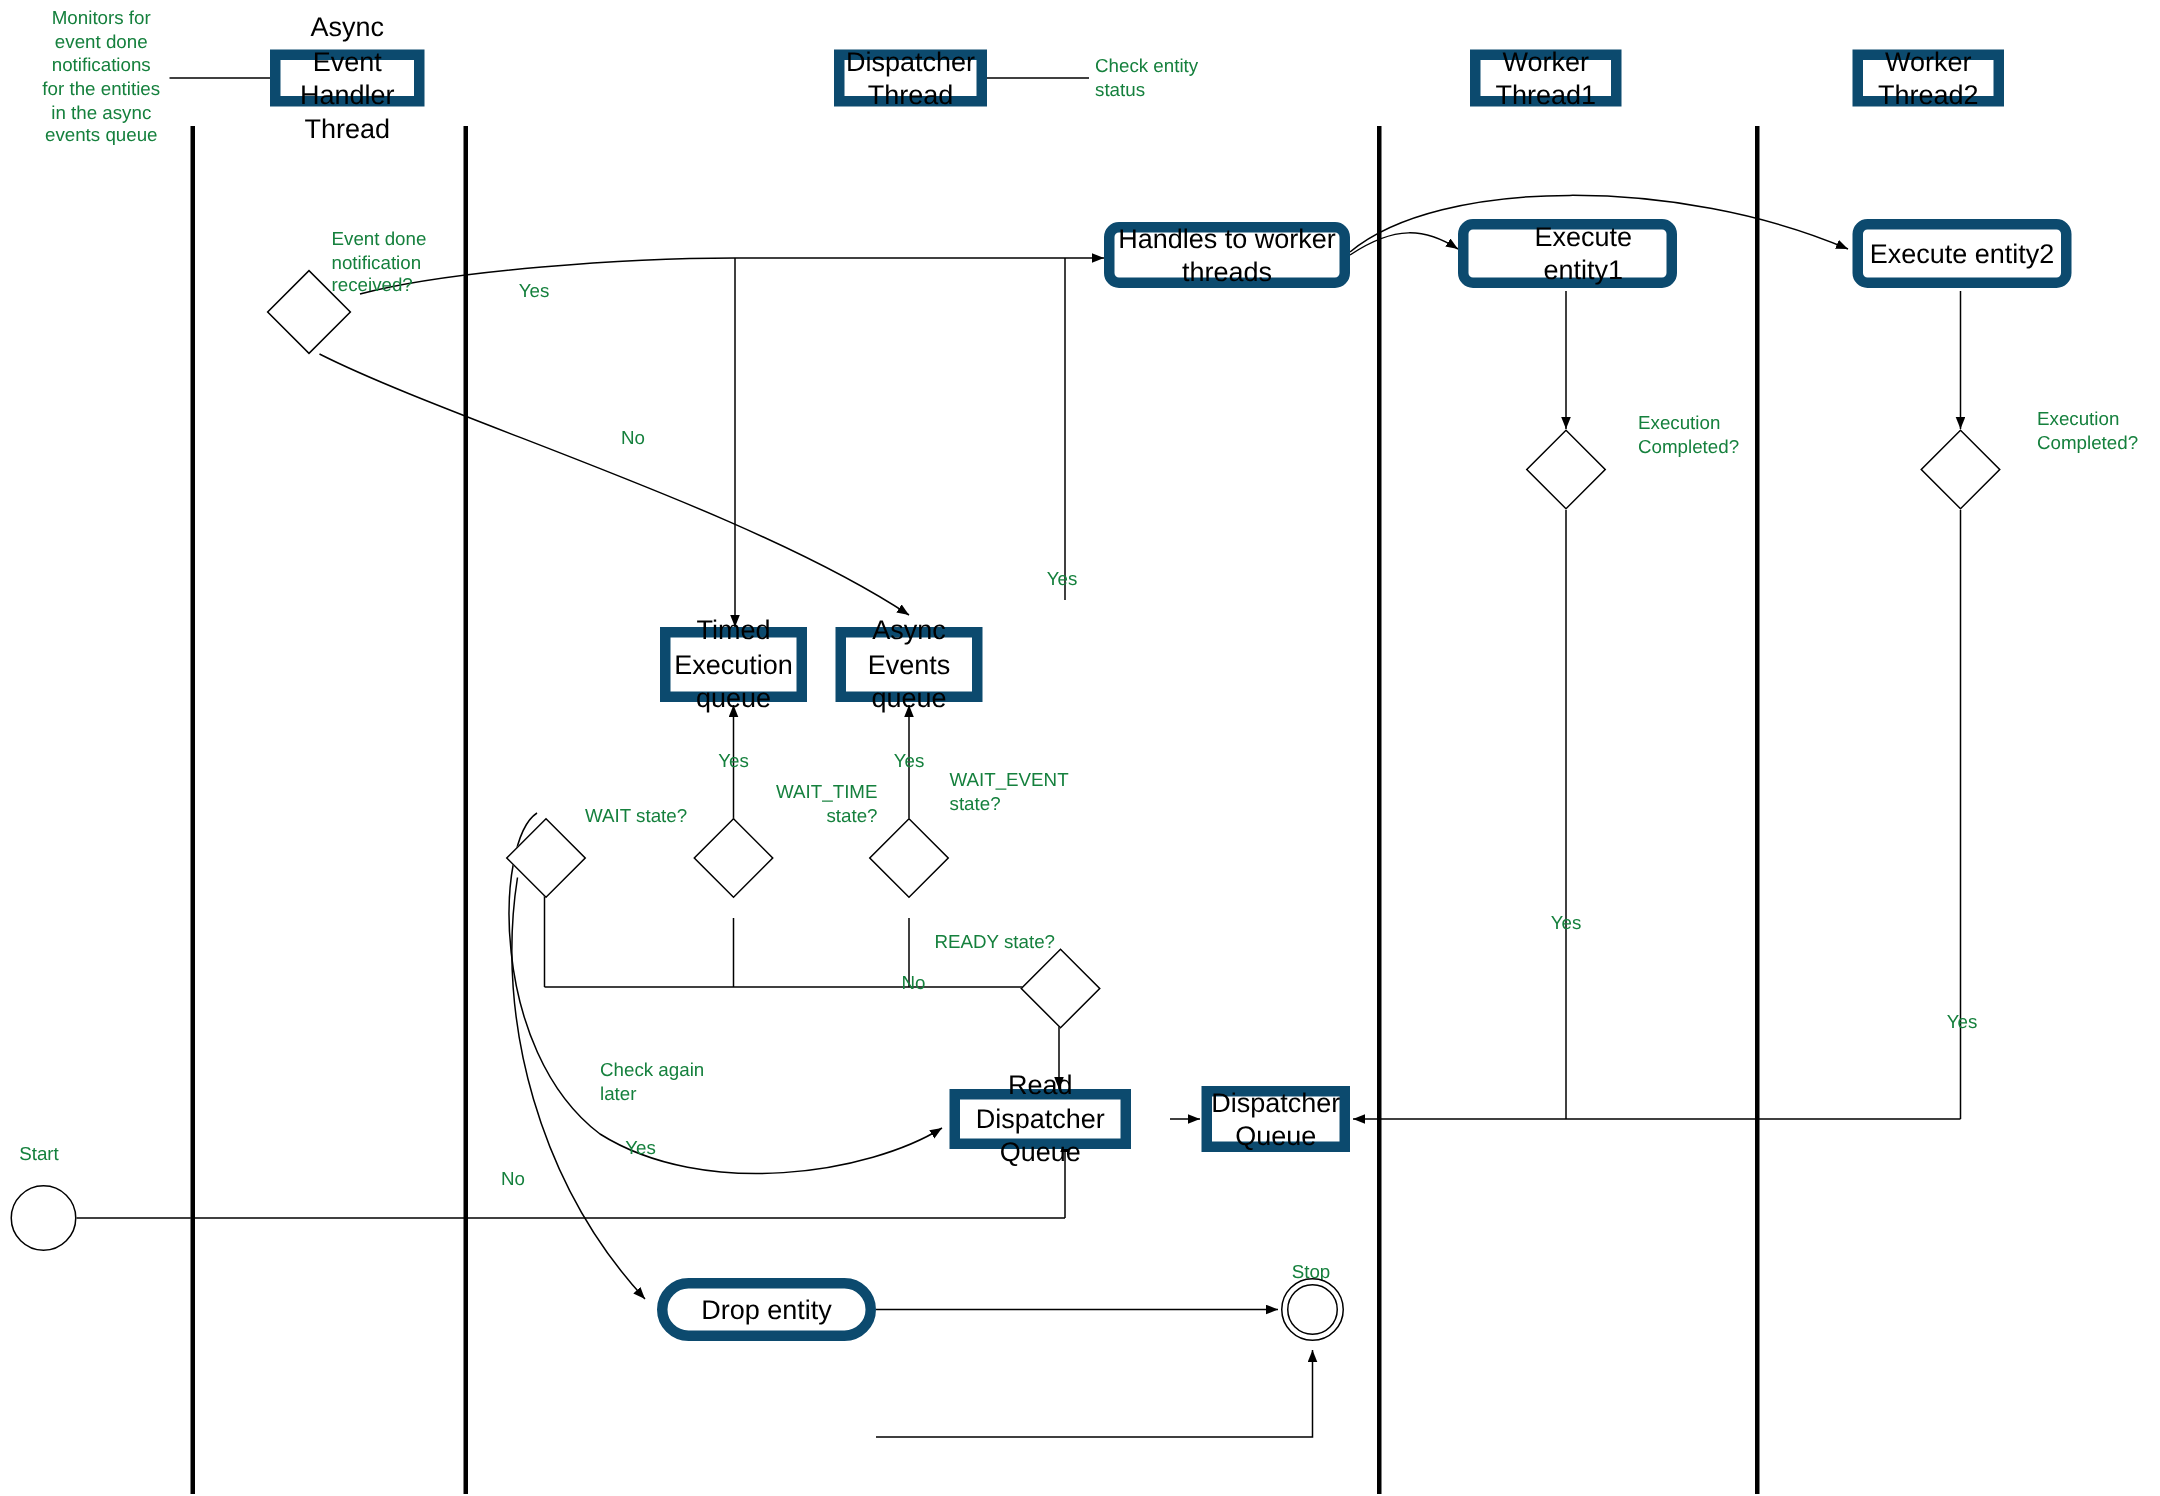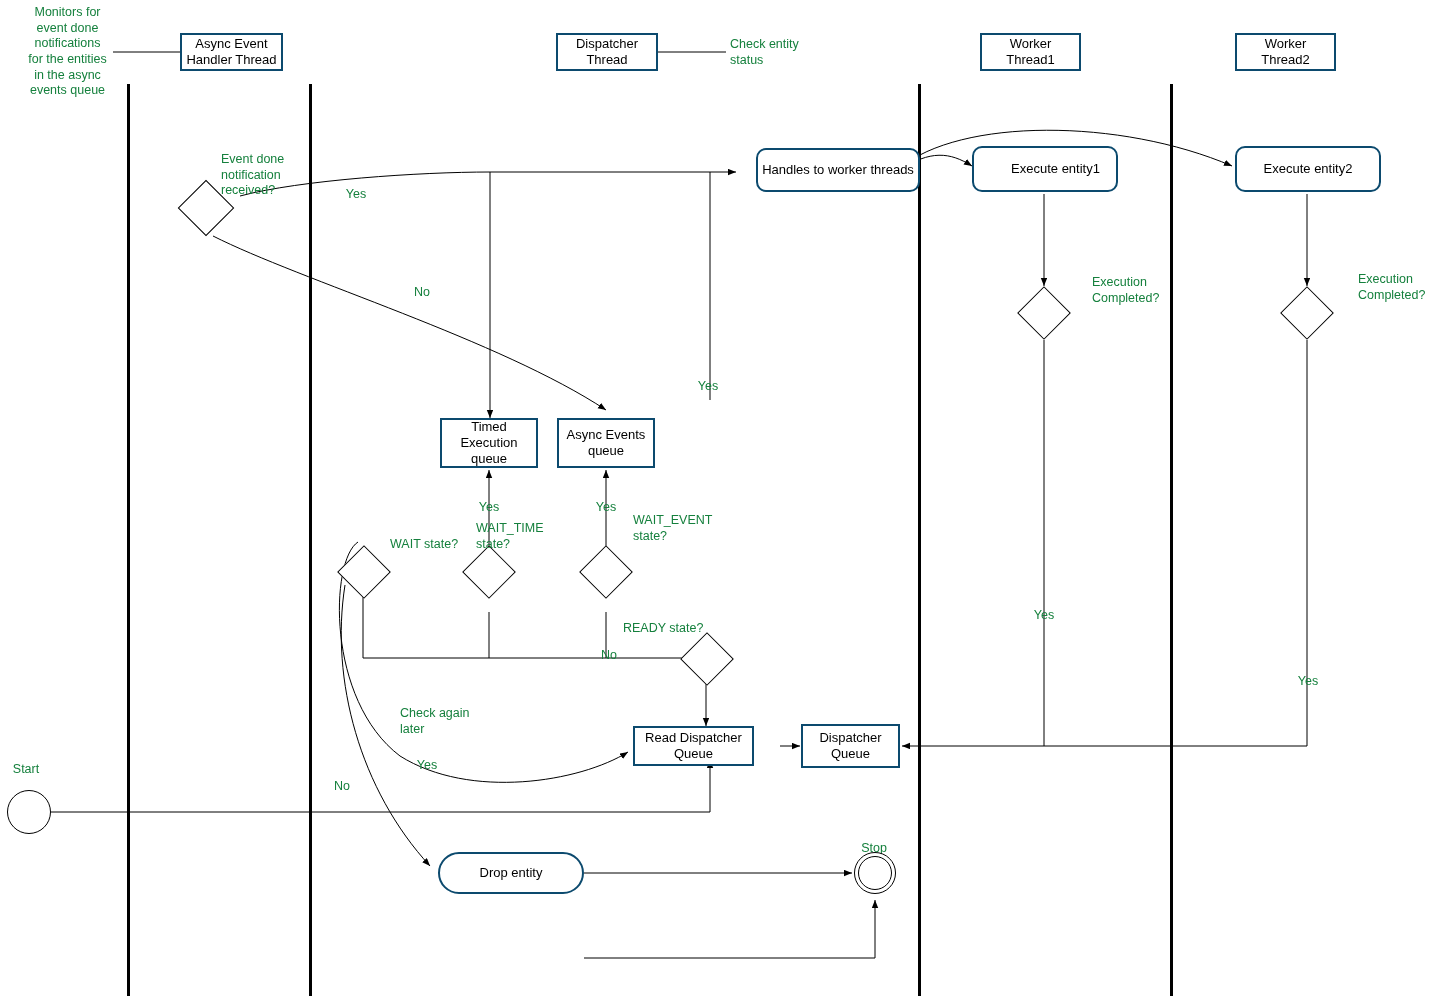--- a/index.html
+++ b/index.html
@@ -29,13 +29,13 @@
   .node {
     position: absolute;
     box-sizing: border-box;
-    border: 2px solid #0c4a6e;
+    border: 7px solid #0c4a6e;
     background: #ffffff;
     display: flex;
     align-items: center;
     justify-content: center;
     text-align: center;
-    font-size: 13px;
+    font-size: 18px;
     line-height: 1.25;
     white-space: pre-line;
     color: #000;

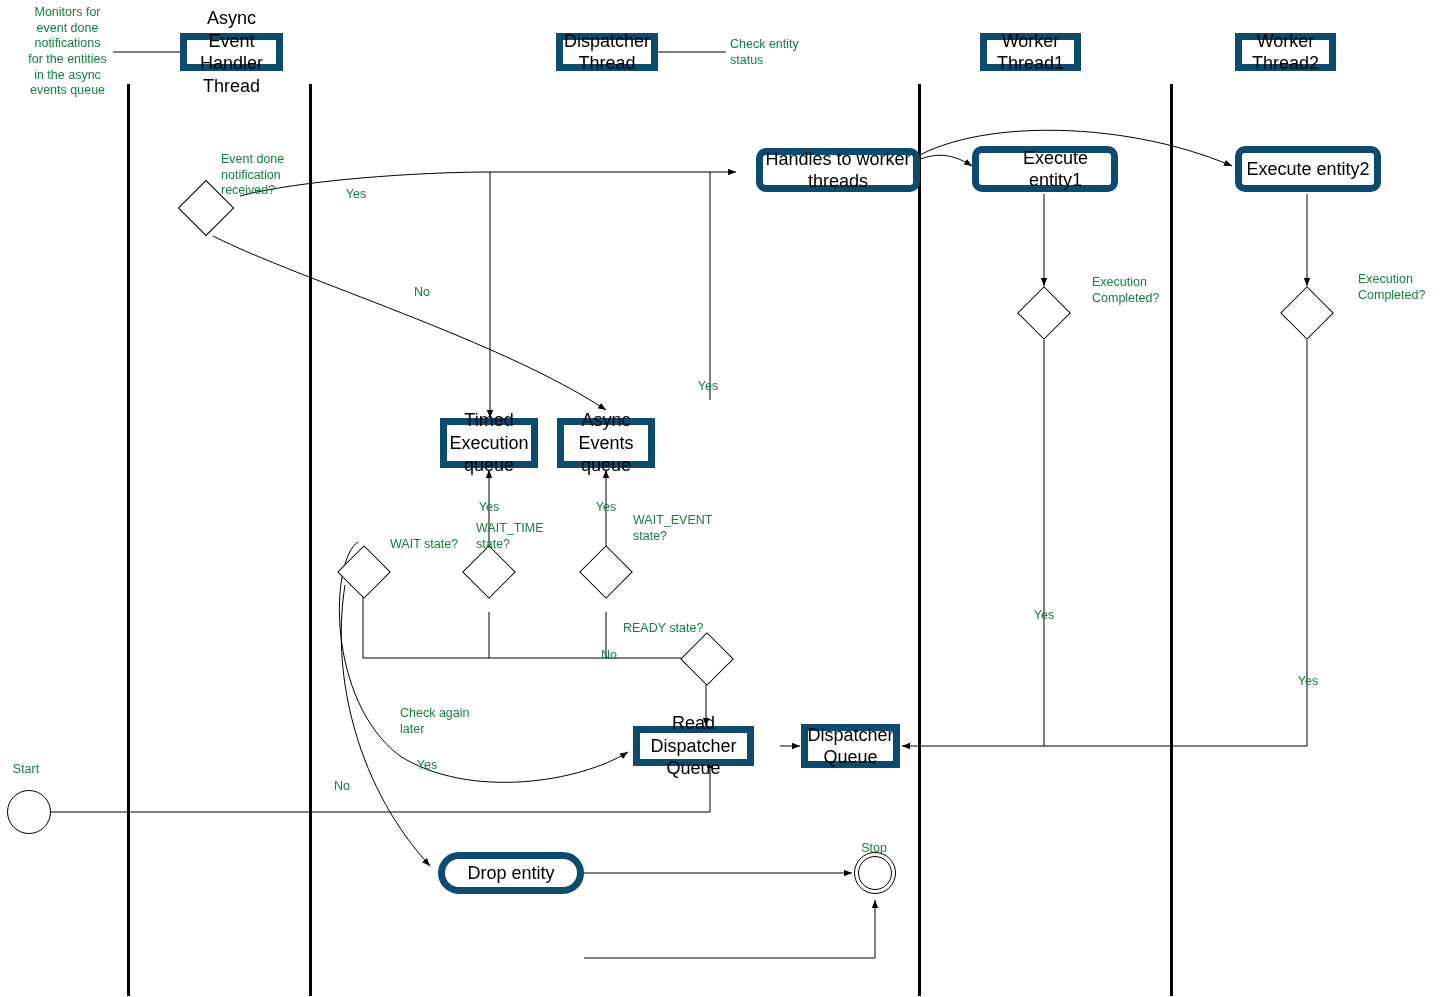--- a/index.html
+++ b/index.html
@@ -222,7 +222,7 @@
   <div class="node" style="left:801px; top:724px; width:99px; height:44px;">Dispatcher
 Queue</div>
   <div class="node rounded" style="left:438px; top:852px; width:146px; height:42px;border-radius:21px;">Drop entity</div>
-  <div class="node rounded" style="left:756px; top:148px; width:164px; height:44px;">Handles to worker threads</div>
+  <div class="node rounded" style="left:736px; top:148px; width:164px; height:44px;">Handles to worker threads</div>
   <div class="node rounded" style="left:972px; top:146px; width:146px; height:46px;padding-left:21px;">Execute entity1</div>
   <div class="node rounded" style="left:1235px; top:146px; width:146px; height:46px;">Execute entity2</div>
 

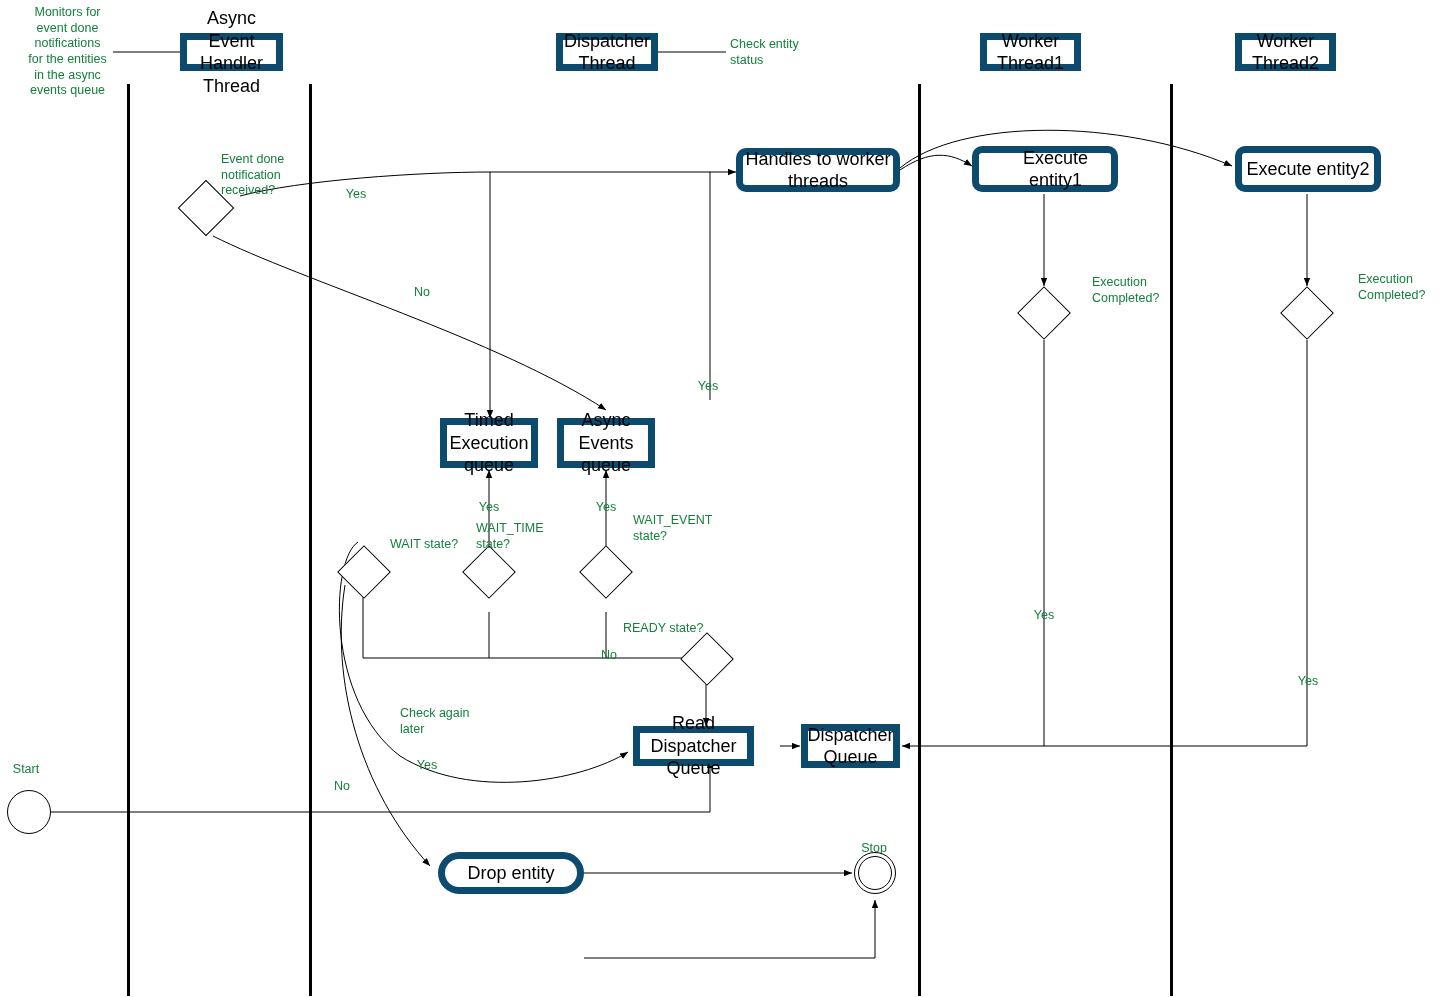--- a/index.html
+++ b/index.html
@@ -195,7 +195,7 @@
   <div class="label left" style="left:390px; top:537px; width:90px;">WAIT state?</div>
 
   <div class="diamond" style="left:470px; top:553px; width:38px; height:38px;"></div>
-  <div class="label left" style="left:476px; top:521px; width:80px;">WAIT_TIME
+  <div class="label left" style="left:505px; top:521px; width:80px;text-align:right;">WAIT_TIME
 state?</div>
 
   <div class="diamond" style="left:587px; top:553px; width:38px; height:38px;"></div>

